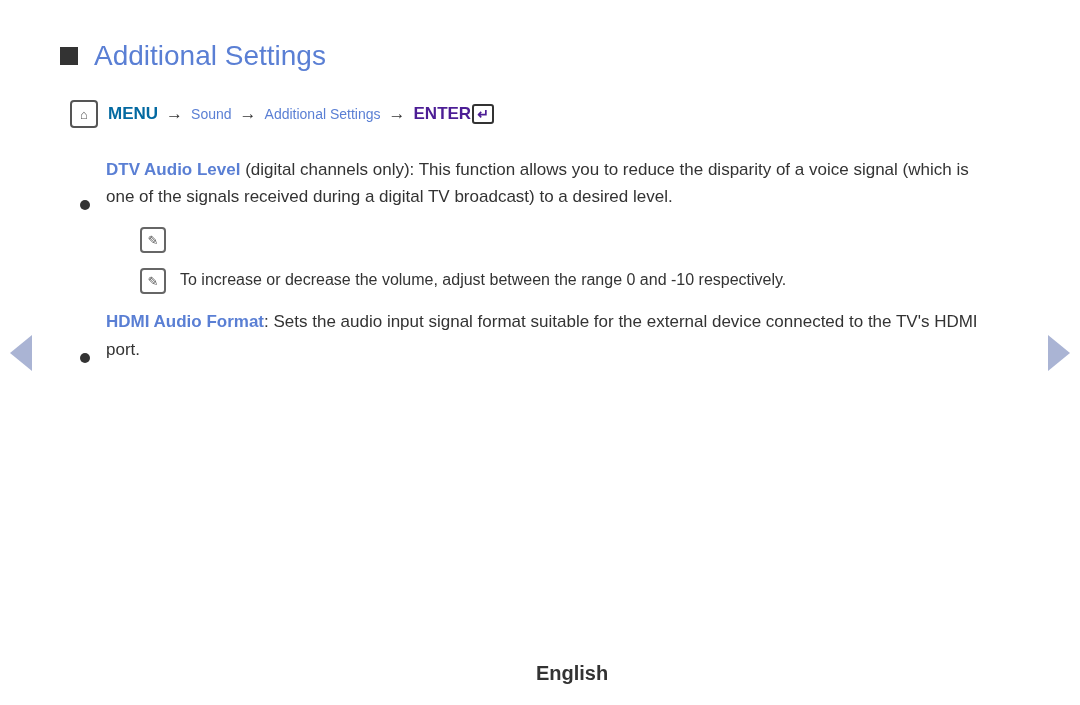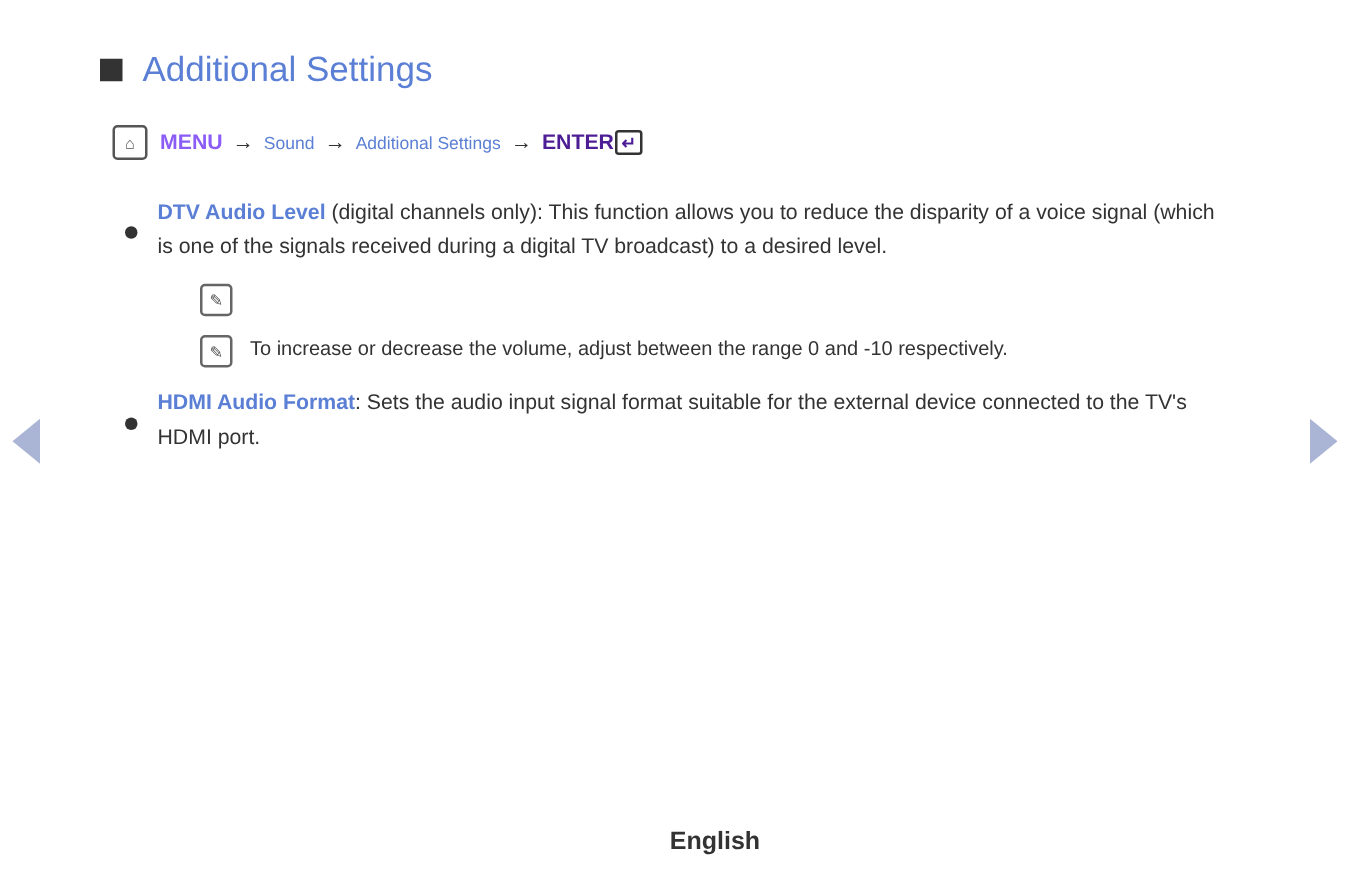--- a/index.html
+++ b/index.html
@@ -21,7 +21,7 @@
       width: 1080px;
       height: 705px;
       position: relative;
-      padding: 40px 80px 40px 60px;
+      padding: 40px 80px 40px 40px;
     }
 
     

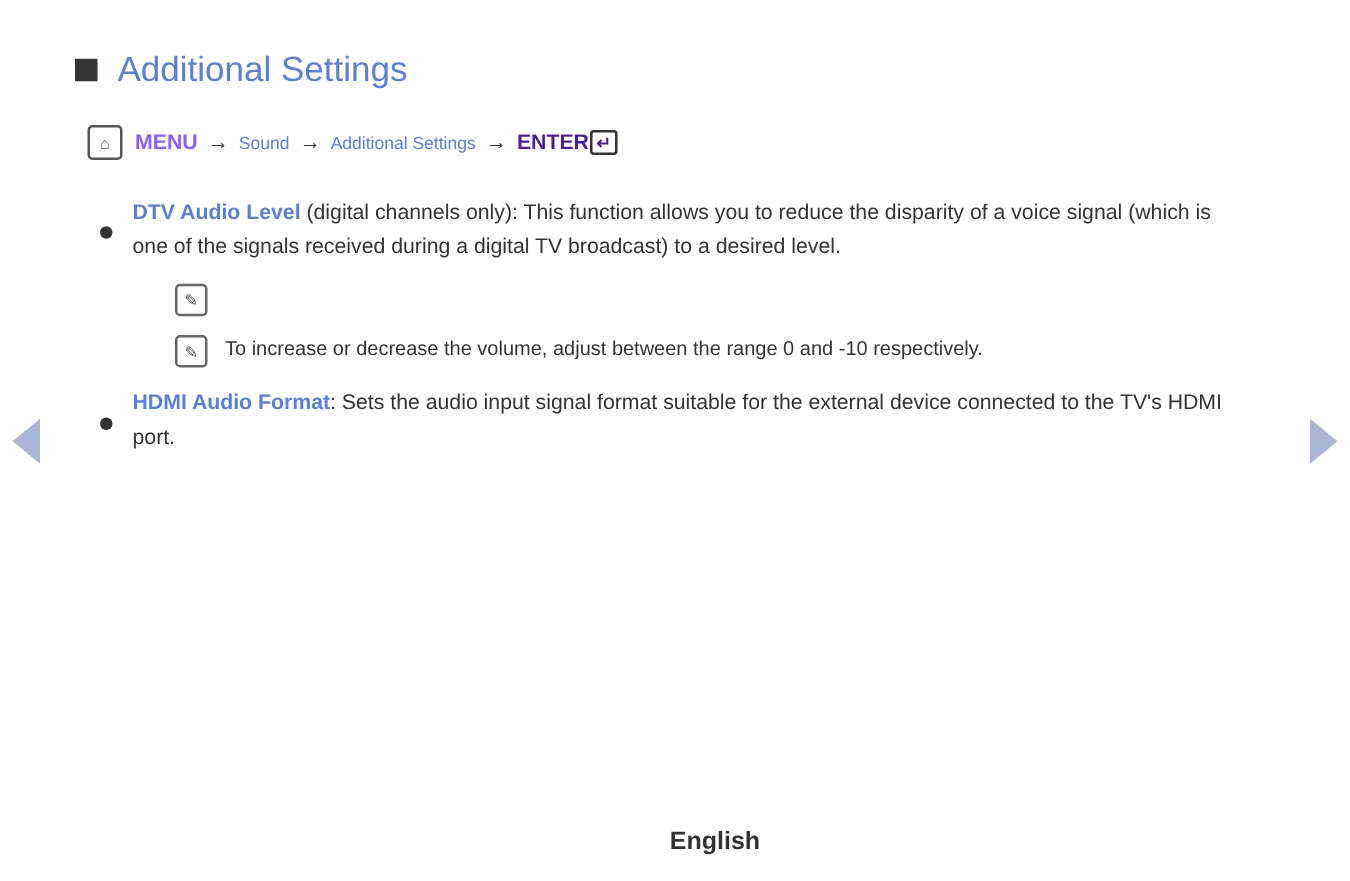--- a/index.html
+++ b/index.html
@@ -111,7 +111,7 @@
     .menu-path-text {
       font-size: 17px;
       font-weight: 700;
-      color: #8b5cf6;
+      color: #0369a1;
     }
 
     .menu-path-arrow {

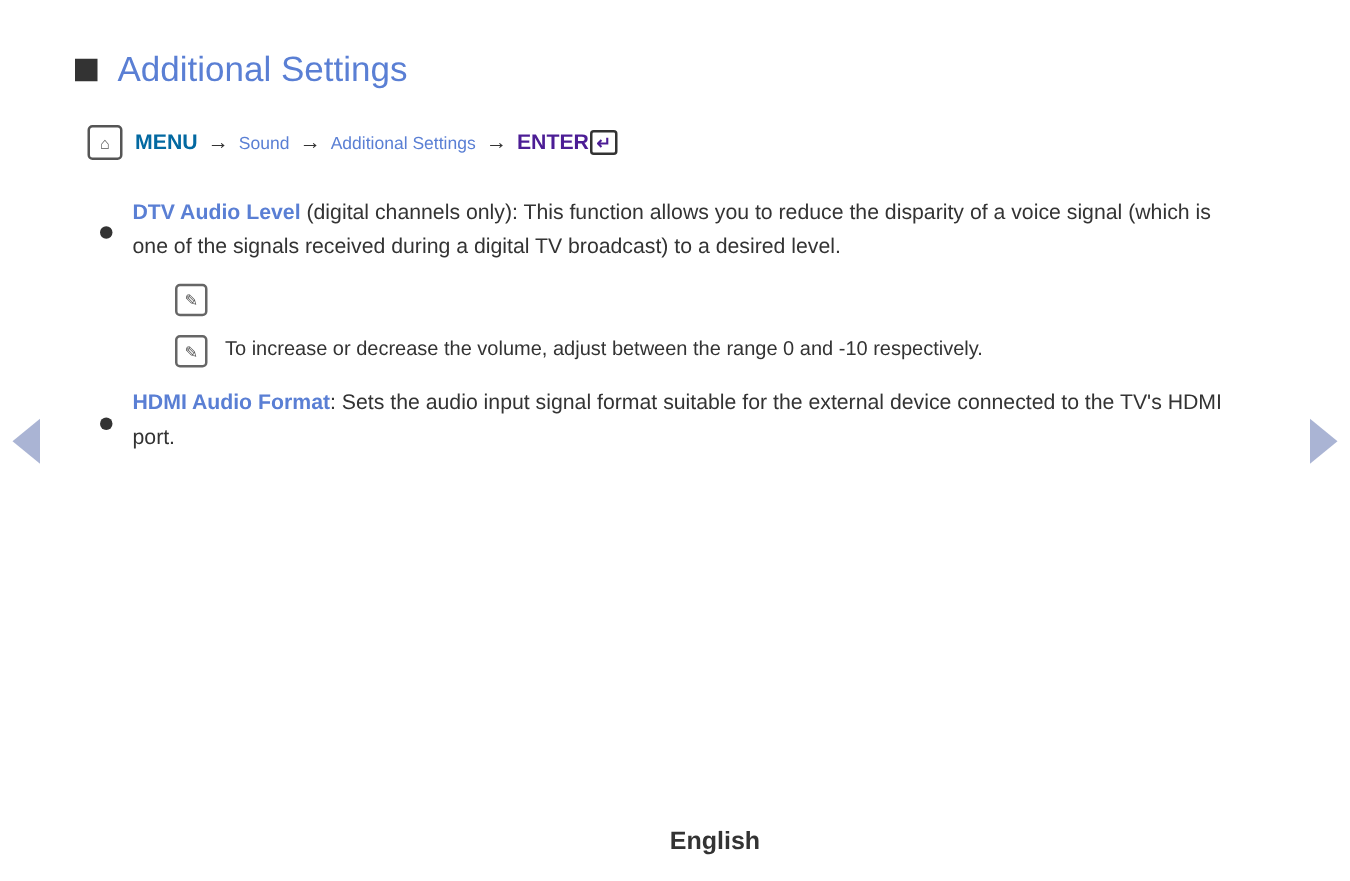--- a/index.html
+++ b/index.html
@@ -139,7 +139,7 @@
 
     .bullet-item {
       display: flex;
-      align-items: center;
+      align-items: flex-end;
       margin-bottom: 16px;
     }
 

